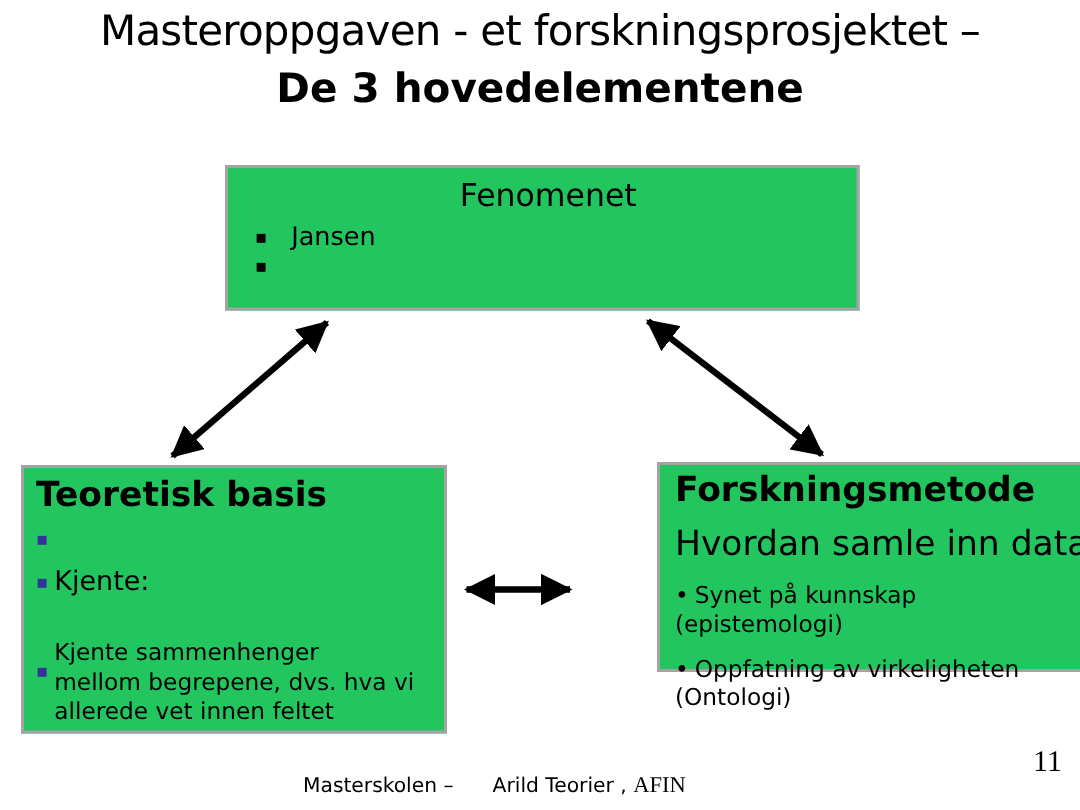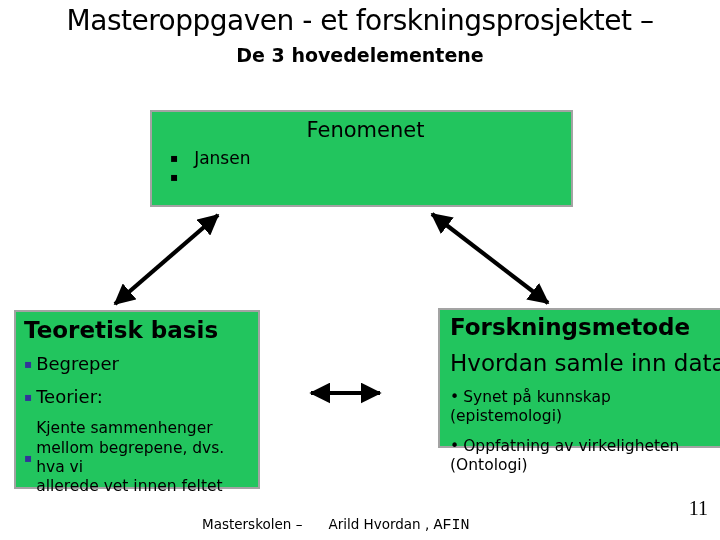--- a/index.html
+++ b/index.html
@@ -19,7 +19,7 @@
   }
   .subtitle{
     position:absolute;left:0;top:44px;width:720px;
-    text-align:center;font-size:19px;font-weight:bold;
+    text-align:center;font-size:27px;font-weight:bold;
   }
   .box{
     position:absolute;background:#22c55e;

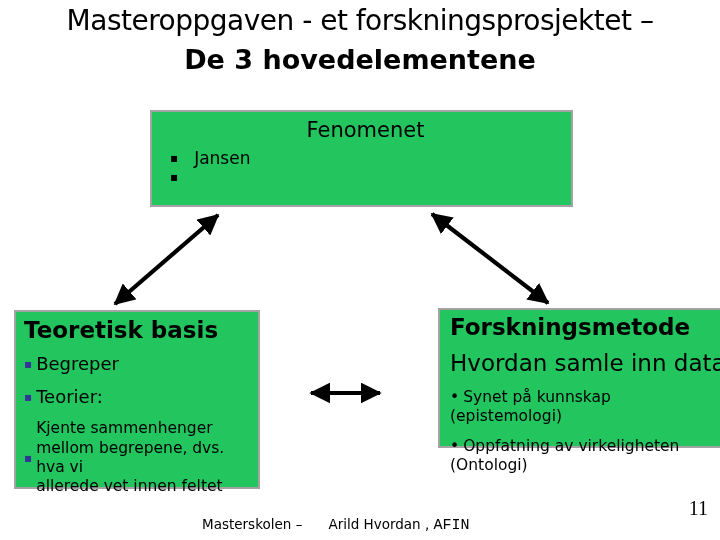--- a/index.html
+++ b/index.html
@@ -26,7 +26,7 @@
     border:2px solid #a3a3a3;box-sizing:border-box;
   }
   .box-fenomenet{left:150px;top:110px;width:423px;height:97px;padding:4px 10px 0 18px;}
-  .box-teoretisk{left:14px;top:310px;width:246px;height:179px;padding:6px 8px 0 8px;}
+  .box-teoretisk{left:14px;top:310px;width:284px;height:179px;padding:6px 8px 0 8px;}
   .box-metode{left:390px;top:308px;width:323px;height:140px;padding:5px 20px 0 10px;margin-left:48px;}
   .box-fenomenet .box-title{
     text-align:center;font-size:21px;margin:2px 0 6px 0;

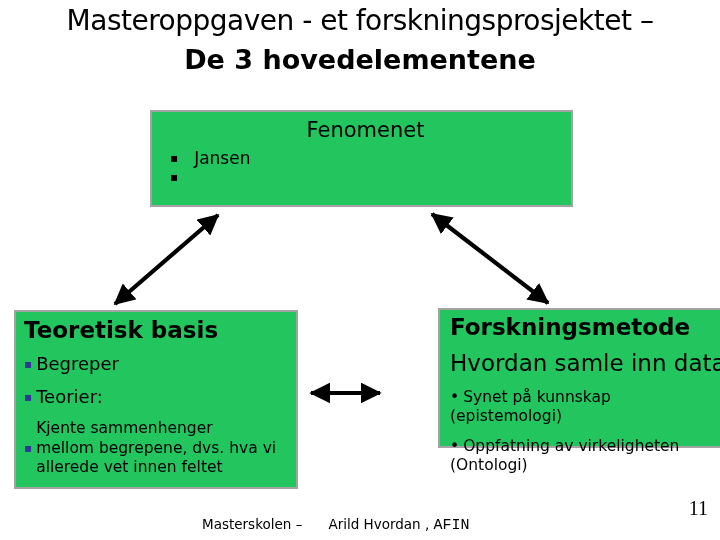--- a/index.html
+++ b/index.html
@@ -82,7 +82,6 @@
     <div class="bold-title">Teoretisk basis</div>
     <div class="bullet-row">
       <span class="sq-bullet">▪</span>
-      <span class="bullet-text">Begreper</span>
     </div>
     <div class="bullet-row">
       <span class="sq-bullet">▪</span>

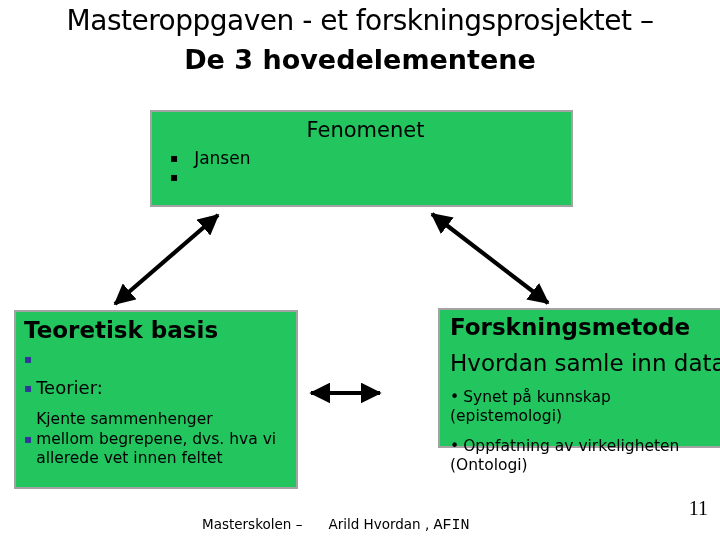--- a/index.html
+++ b/index.html
@@ -85,7 +85,7 @@
     </div>
     <div class="bullet-row">
       <span class="sq-bullet">▪</span>
-      <span class="bullet-text">Teorier:</span>
+      <span class="bullet-text">Kjente:</span>
     </div>
     <div class="bullet-row small">
       <span class="sq-bullet">▪</span>

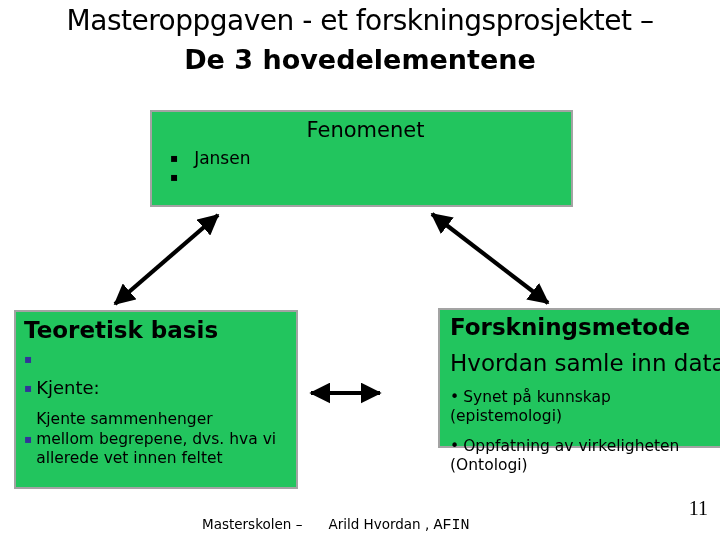--- a/index.html
+++ b/index.html
@@ -41,7 +41,7 @@
   .box-teoretisk .bullet-row{margin:0 0 12px 0;}
   .box-teoretisk .sq-bullet{color:#333399;margin-right:4px;}
   .box-teoretisk .bullet-text{font-size:18px;}
-  .box-teoretisk .bullet-row.small .bullet-text{font-size:15.5px;line-height:1.25;}
+  .box-teoretisk .bullet-row.small .bullet-text{font-size:15.5px;line-height:1.25;margin-top:16px;}
   .box-teoretisk .bullet-row.small{margin-bottom:0;}
   .box-metode .method-sub{font-size:23px;margin:0 0 12px 0;}
   .dot-row{font-size:15.5px;line-height:1.2;margin:0 0 12px 0;white-space:pre-line;}

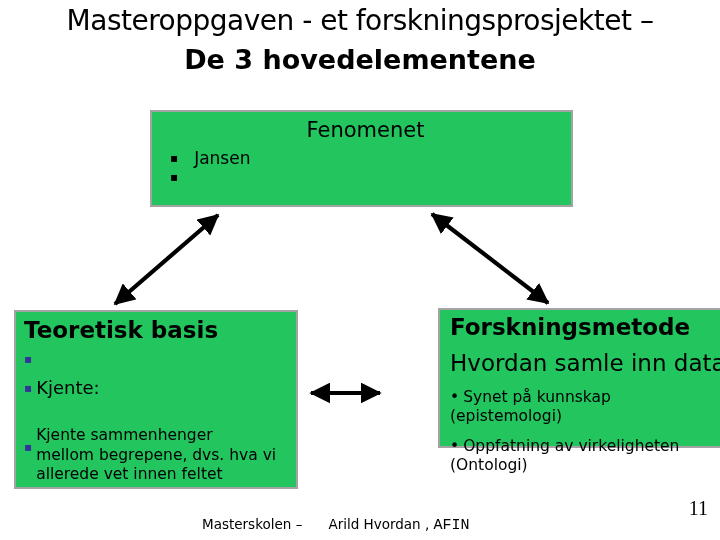--- a/index.html
+++ b/index.html
@@ -116,7 +116,7 @@
   </svg>
 
   <div class="footer">
-    <span>Masterskolen –</span><span class="sep"></span><span>Arild Hvordan ,</span>
+    <span>Masterskolen –</span><span class="sep"></span><span>Arild Teorier ,</span>
     <span class="org">AFIN</span>
   </div>
 

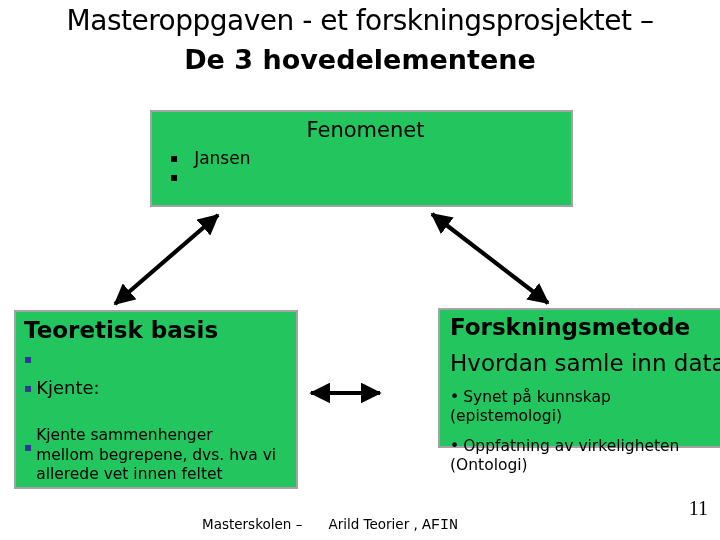--- a/index.html
+++ b/index.html
@@ -53,7 +53,7 @@
     font-size:13.5px;white-space:nowrap;
   }
   .footer .sep{display:inline-block;width:26px;}
-  .footer .org{font-family:Liberation Mono, monospace;font-size:15px;}
+  .footer .org{font-family:Liberation Serif, serif;font-size:15px;}
   .page-number{
     position:absolute;right:12px;top:497px;
     font-family:Liberation Serif, serif;font-size:20px;

